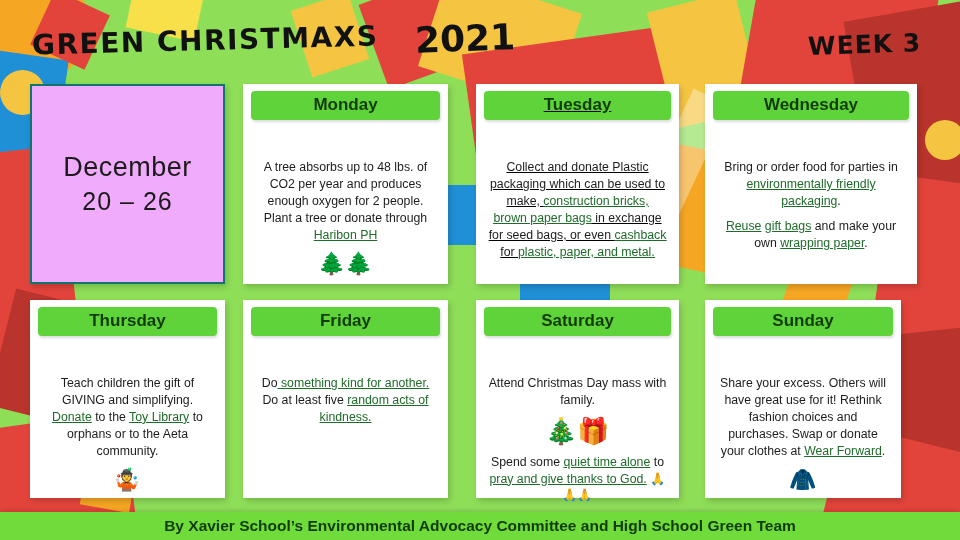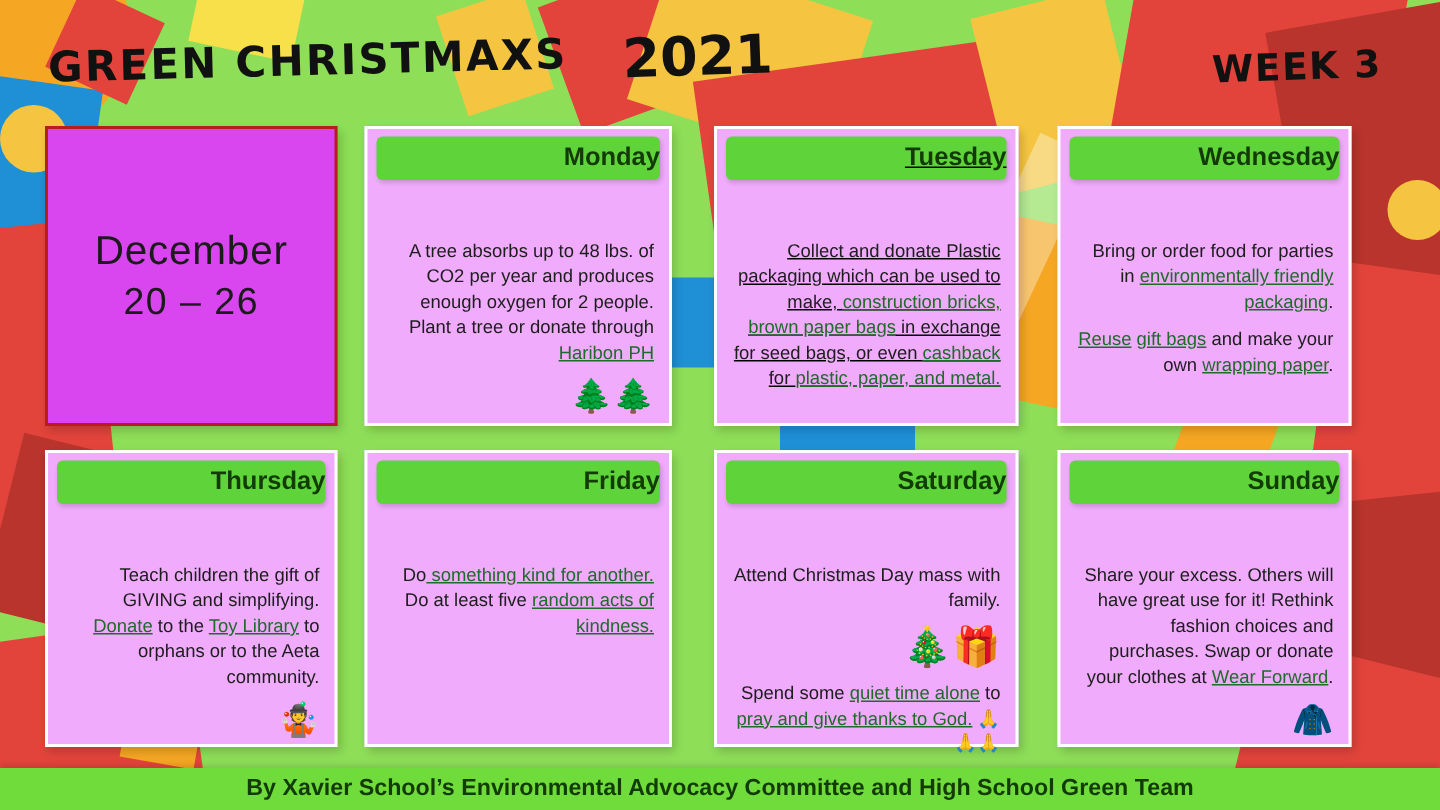--- a/index.html
+++ b/index.html
@@ -84,12 +84,12 @@
   
   .card {
     position: absolute;
-    background: #f0abfc;
+    background: #ffffff;
     border: 2px solid #ffffff;
     box-shadow: 2px 3px 6px rgba(0,0,0,.18);
     box-sizing: border-box;
     padding: 6px 10px 8px 10px;
-    text-align: right;
+    text-align: center;
   }
   .daybar {
     background: #5fd43a;

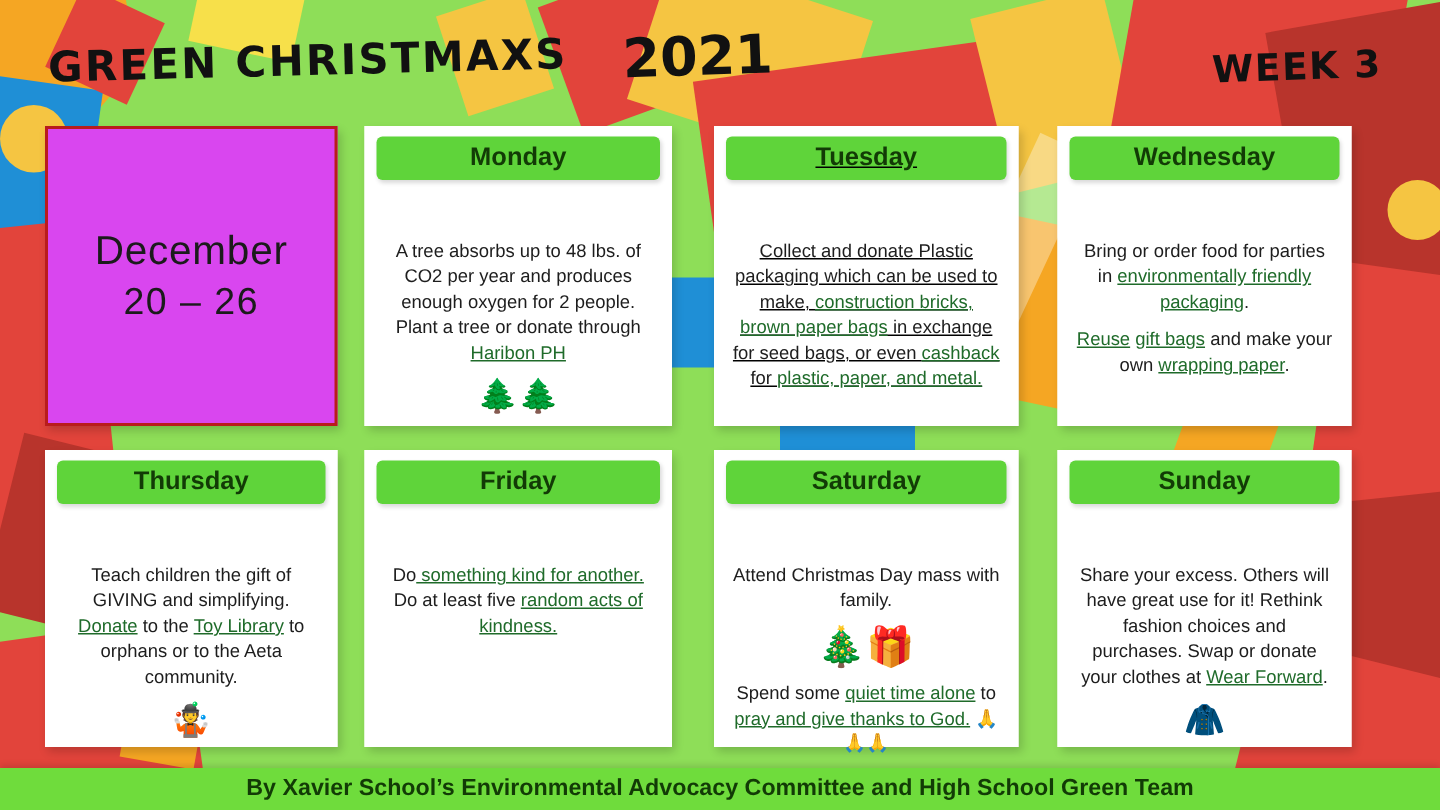--- a/index.html
+++ b/index.html
@@ -208,7 +208,7 @@
           <p><span>Collect and donate Plastic packaging which can be used to make, </span><a class="lk" href="#">construction bricks,</a><span> </span><a class="lk" href="#">brown paper bags</a><span> in exchange for seed bags, or even </span><a class="lk" href="#">cashback</a><span> for </span><a class="lk" href="#">plastic, paper, and metal.</a></p>
         </div>
       </div>
-      <div class="card" style="left: 705px; top: 84px; width: 196px; height: 200px;">
+      <div class="card" style="left: 705px; top: 84px; width: 212px; height: 200px;">
         <div class="daybar">Wednesday</div>
         <div class="body">
           <p><span>Bring or order food for parties in </span><a class="lk" href="#">environmentally friendly packaging</a><span>.</span></p>

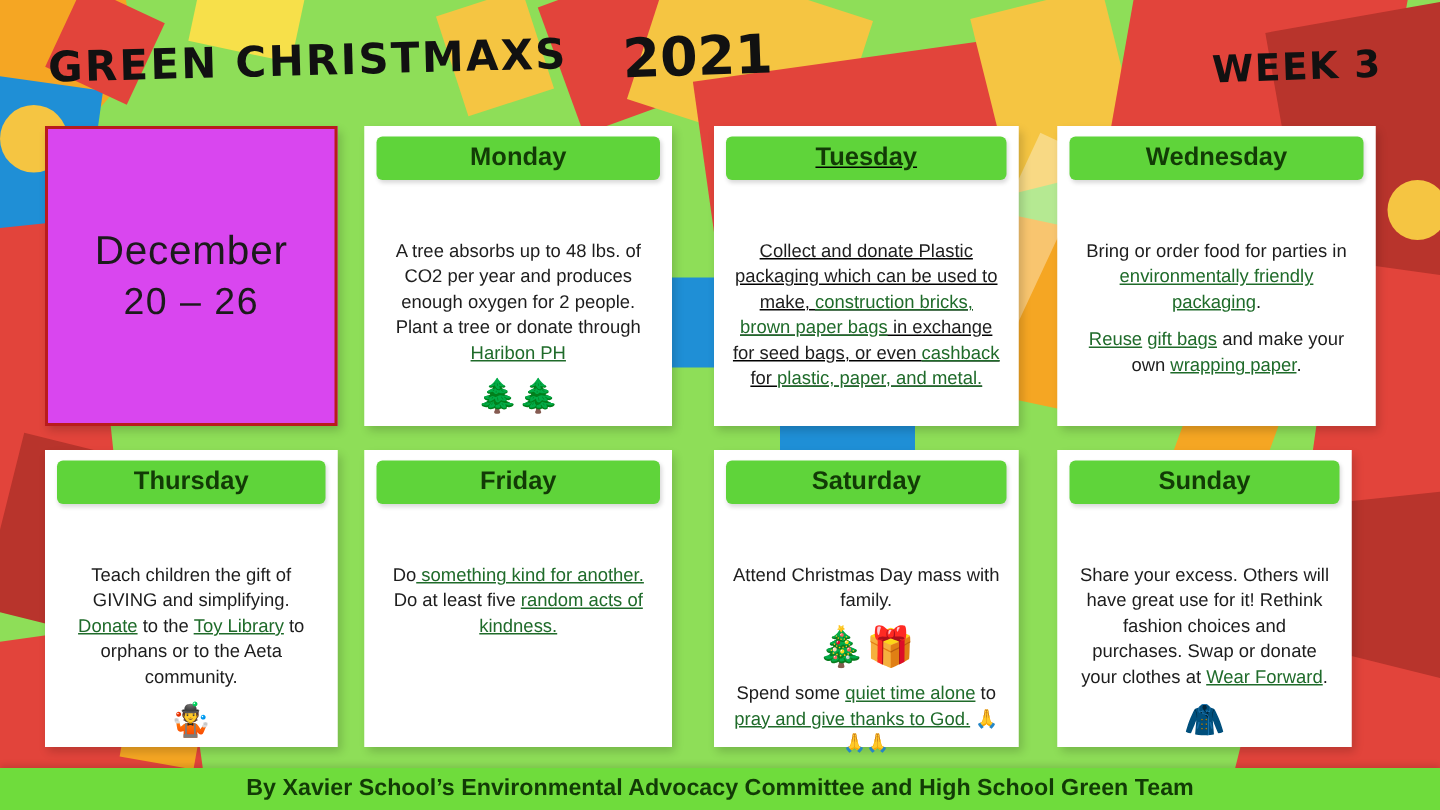--- a/index.html
+++ b/index.html
@@ -122,8 +122,8 @@
     position: absolute;
     left: 30px; top: 84px;
     width: 195px; height: 200px;
-    background: #d946ef;
-    border: 2px solid #b91c1c;
+    background: #f0abfc;
+    border: 2px solid #0f766e;
     box-shadow: 2px 3px 6px rgba(0,0,0,.18);
     box-sizing: border-box;
     display: flex;

